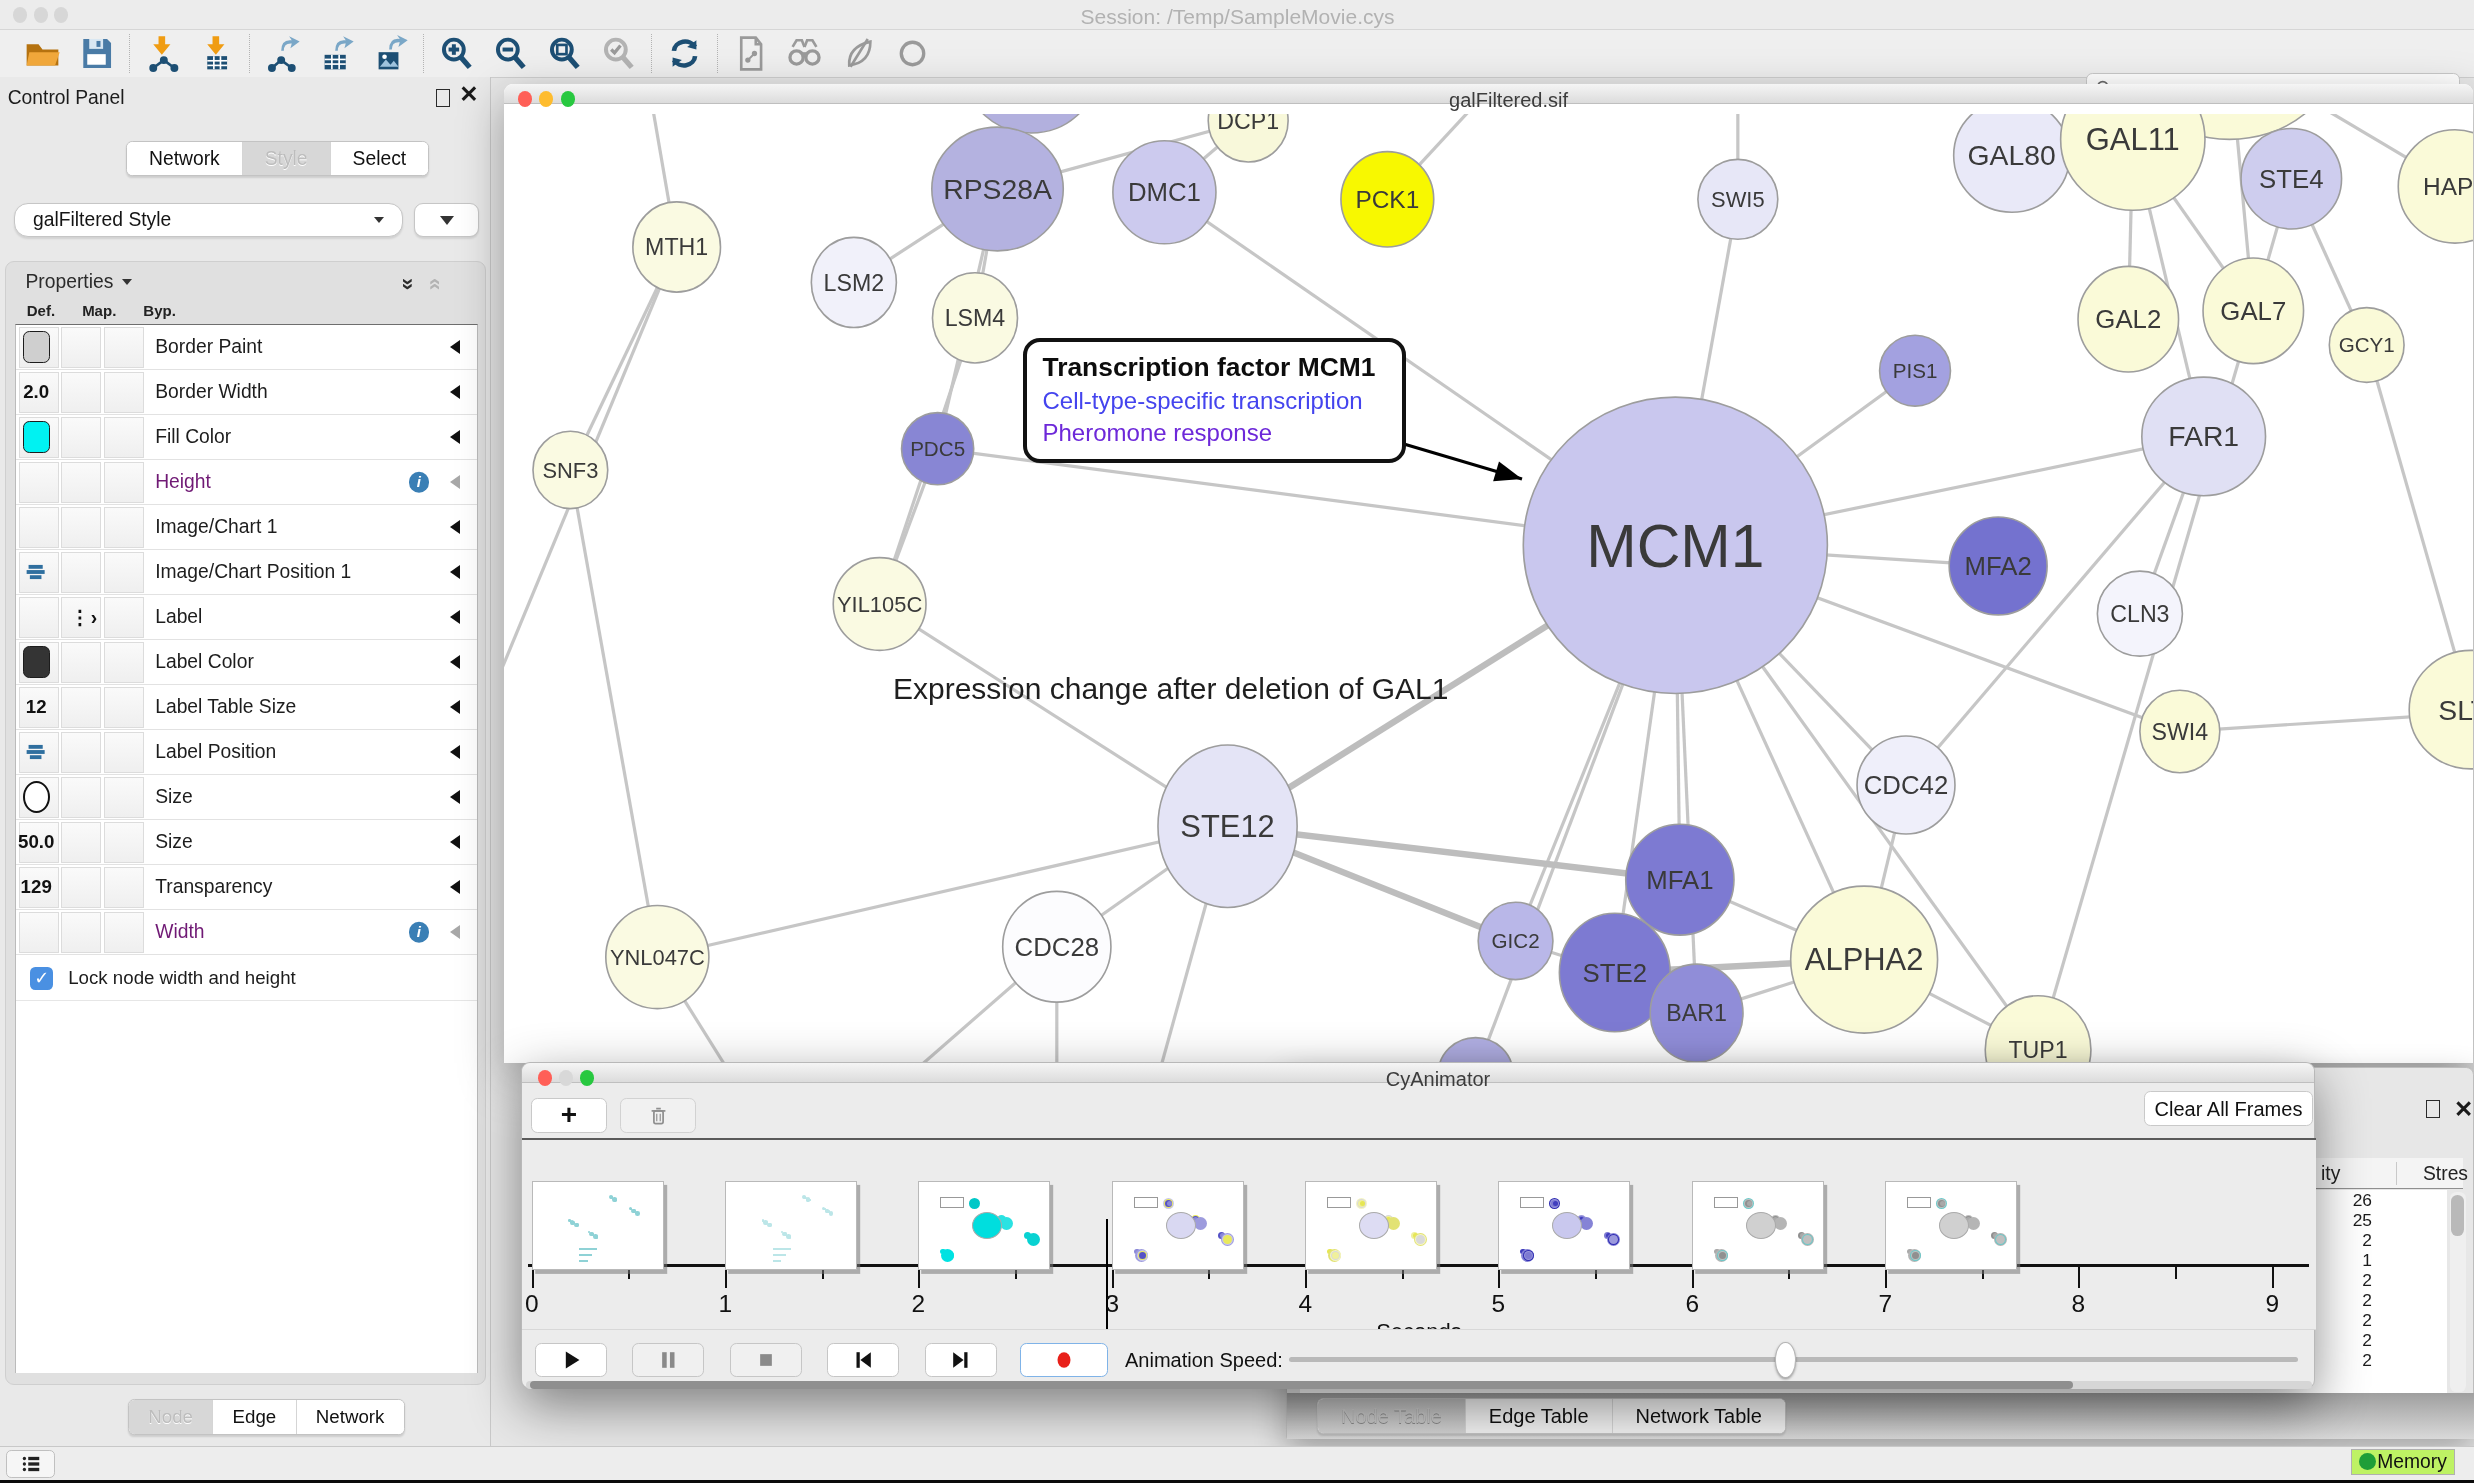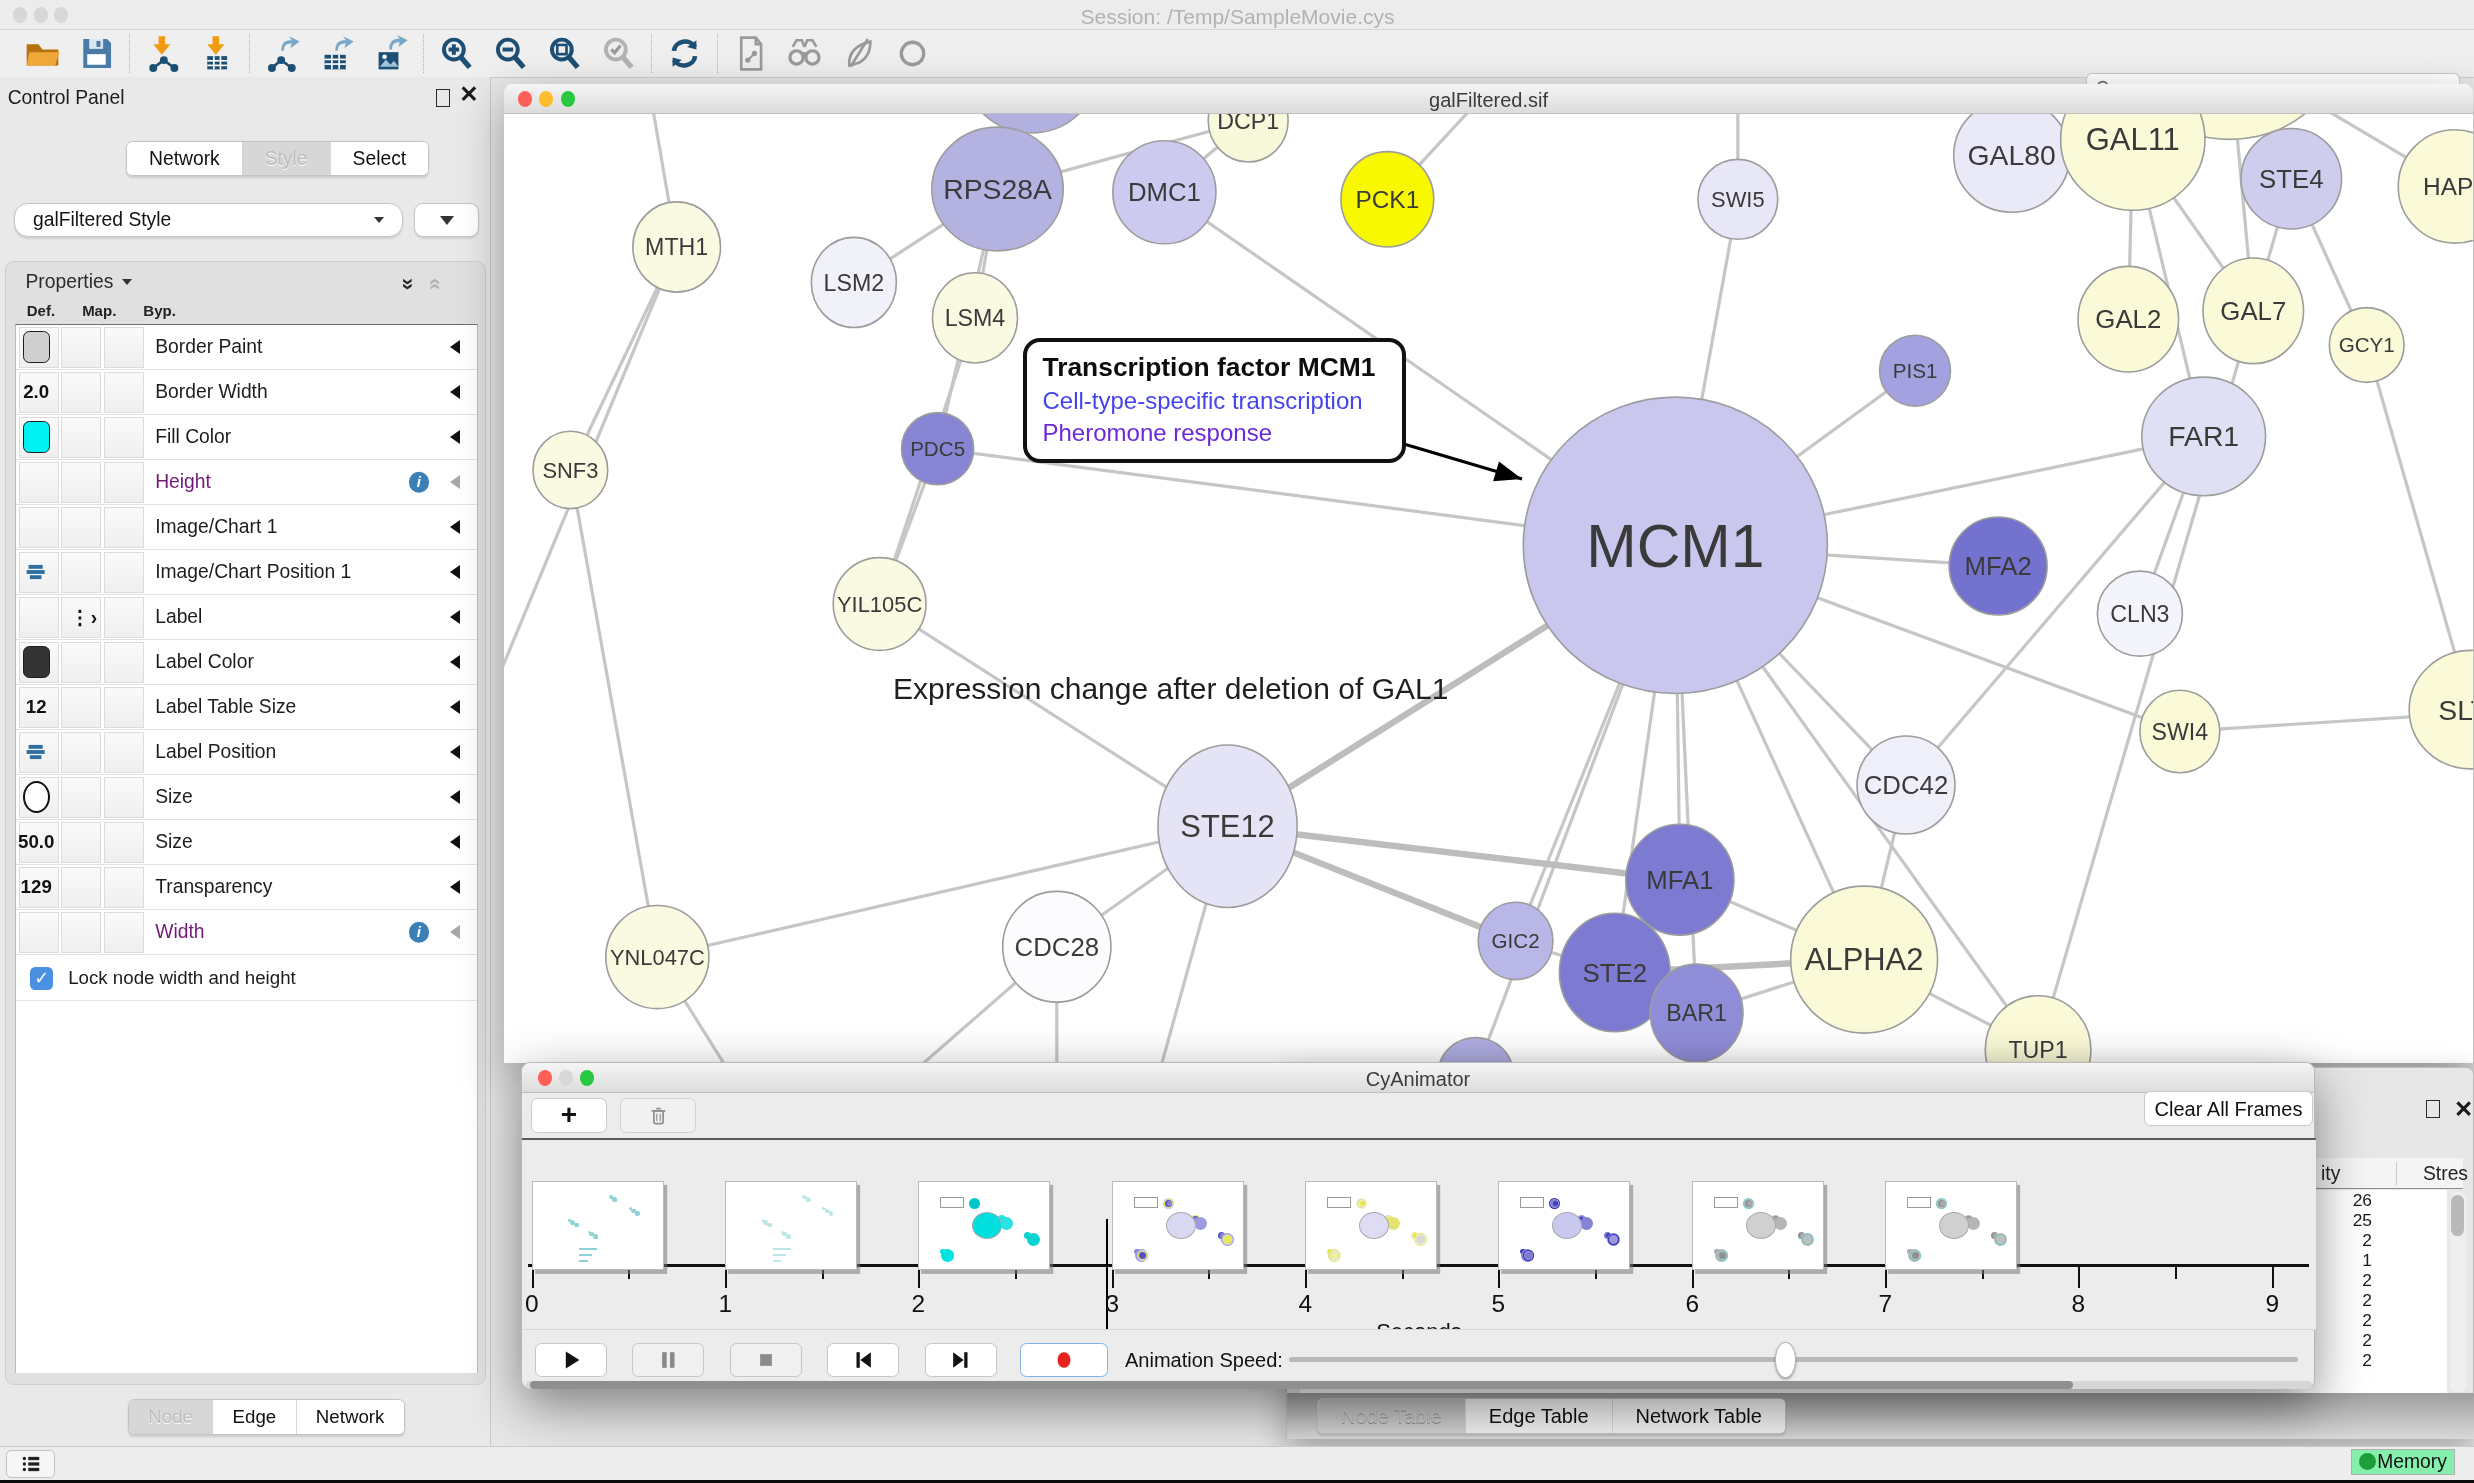--- a/index.html
+++ b/index.html
@@ -61,7 +61,7 @@
 
   
   #net-window { left:504px; top:84px; width:1969px; height:978px; background:#fff; border-radius:9px 9px 0 0; box-shadow:0 15.5px 45px rgba(0,0,0,.35); z-index:1; }
-  .mac-bar { position:absolute; left:0; top:0; width:100%; height:30px; background:linear-gradient(#f5f5f5,#dcdcdc); border-bottom:0.6px solid #bfbfbf; border-radius:9px 9px 0 0; }
+  .mac-bar { position:absolute; left:0; top:0; width:100%; height:20px; background:linear-gradient(#f5f5f5,#dcdcdc); border-bottom:0.6px solid #bfbfbf; border-radius:9px 9px 0 0;padding-left:20px; }
   .mac-title { position:absolute; width:100%; text-align:center; top:5.2px; font-size:20px; color:#3c3c3c; }
   #net-canvas { position:absolute; left:0; top:30px; width:1969px; height:949px; background:#fff; overflow:hidden; }
   #annotation-box { position:absolute; left:519px; top:224px; width:383px; height:125px; background:#fff; border:4.5px solid #111; border-radius:17px; padding:10.3px 0 0 15.5px; z-index:3; }

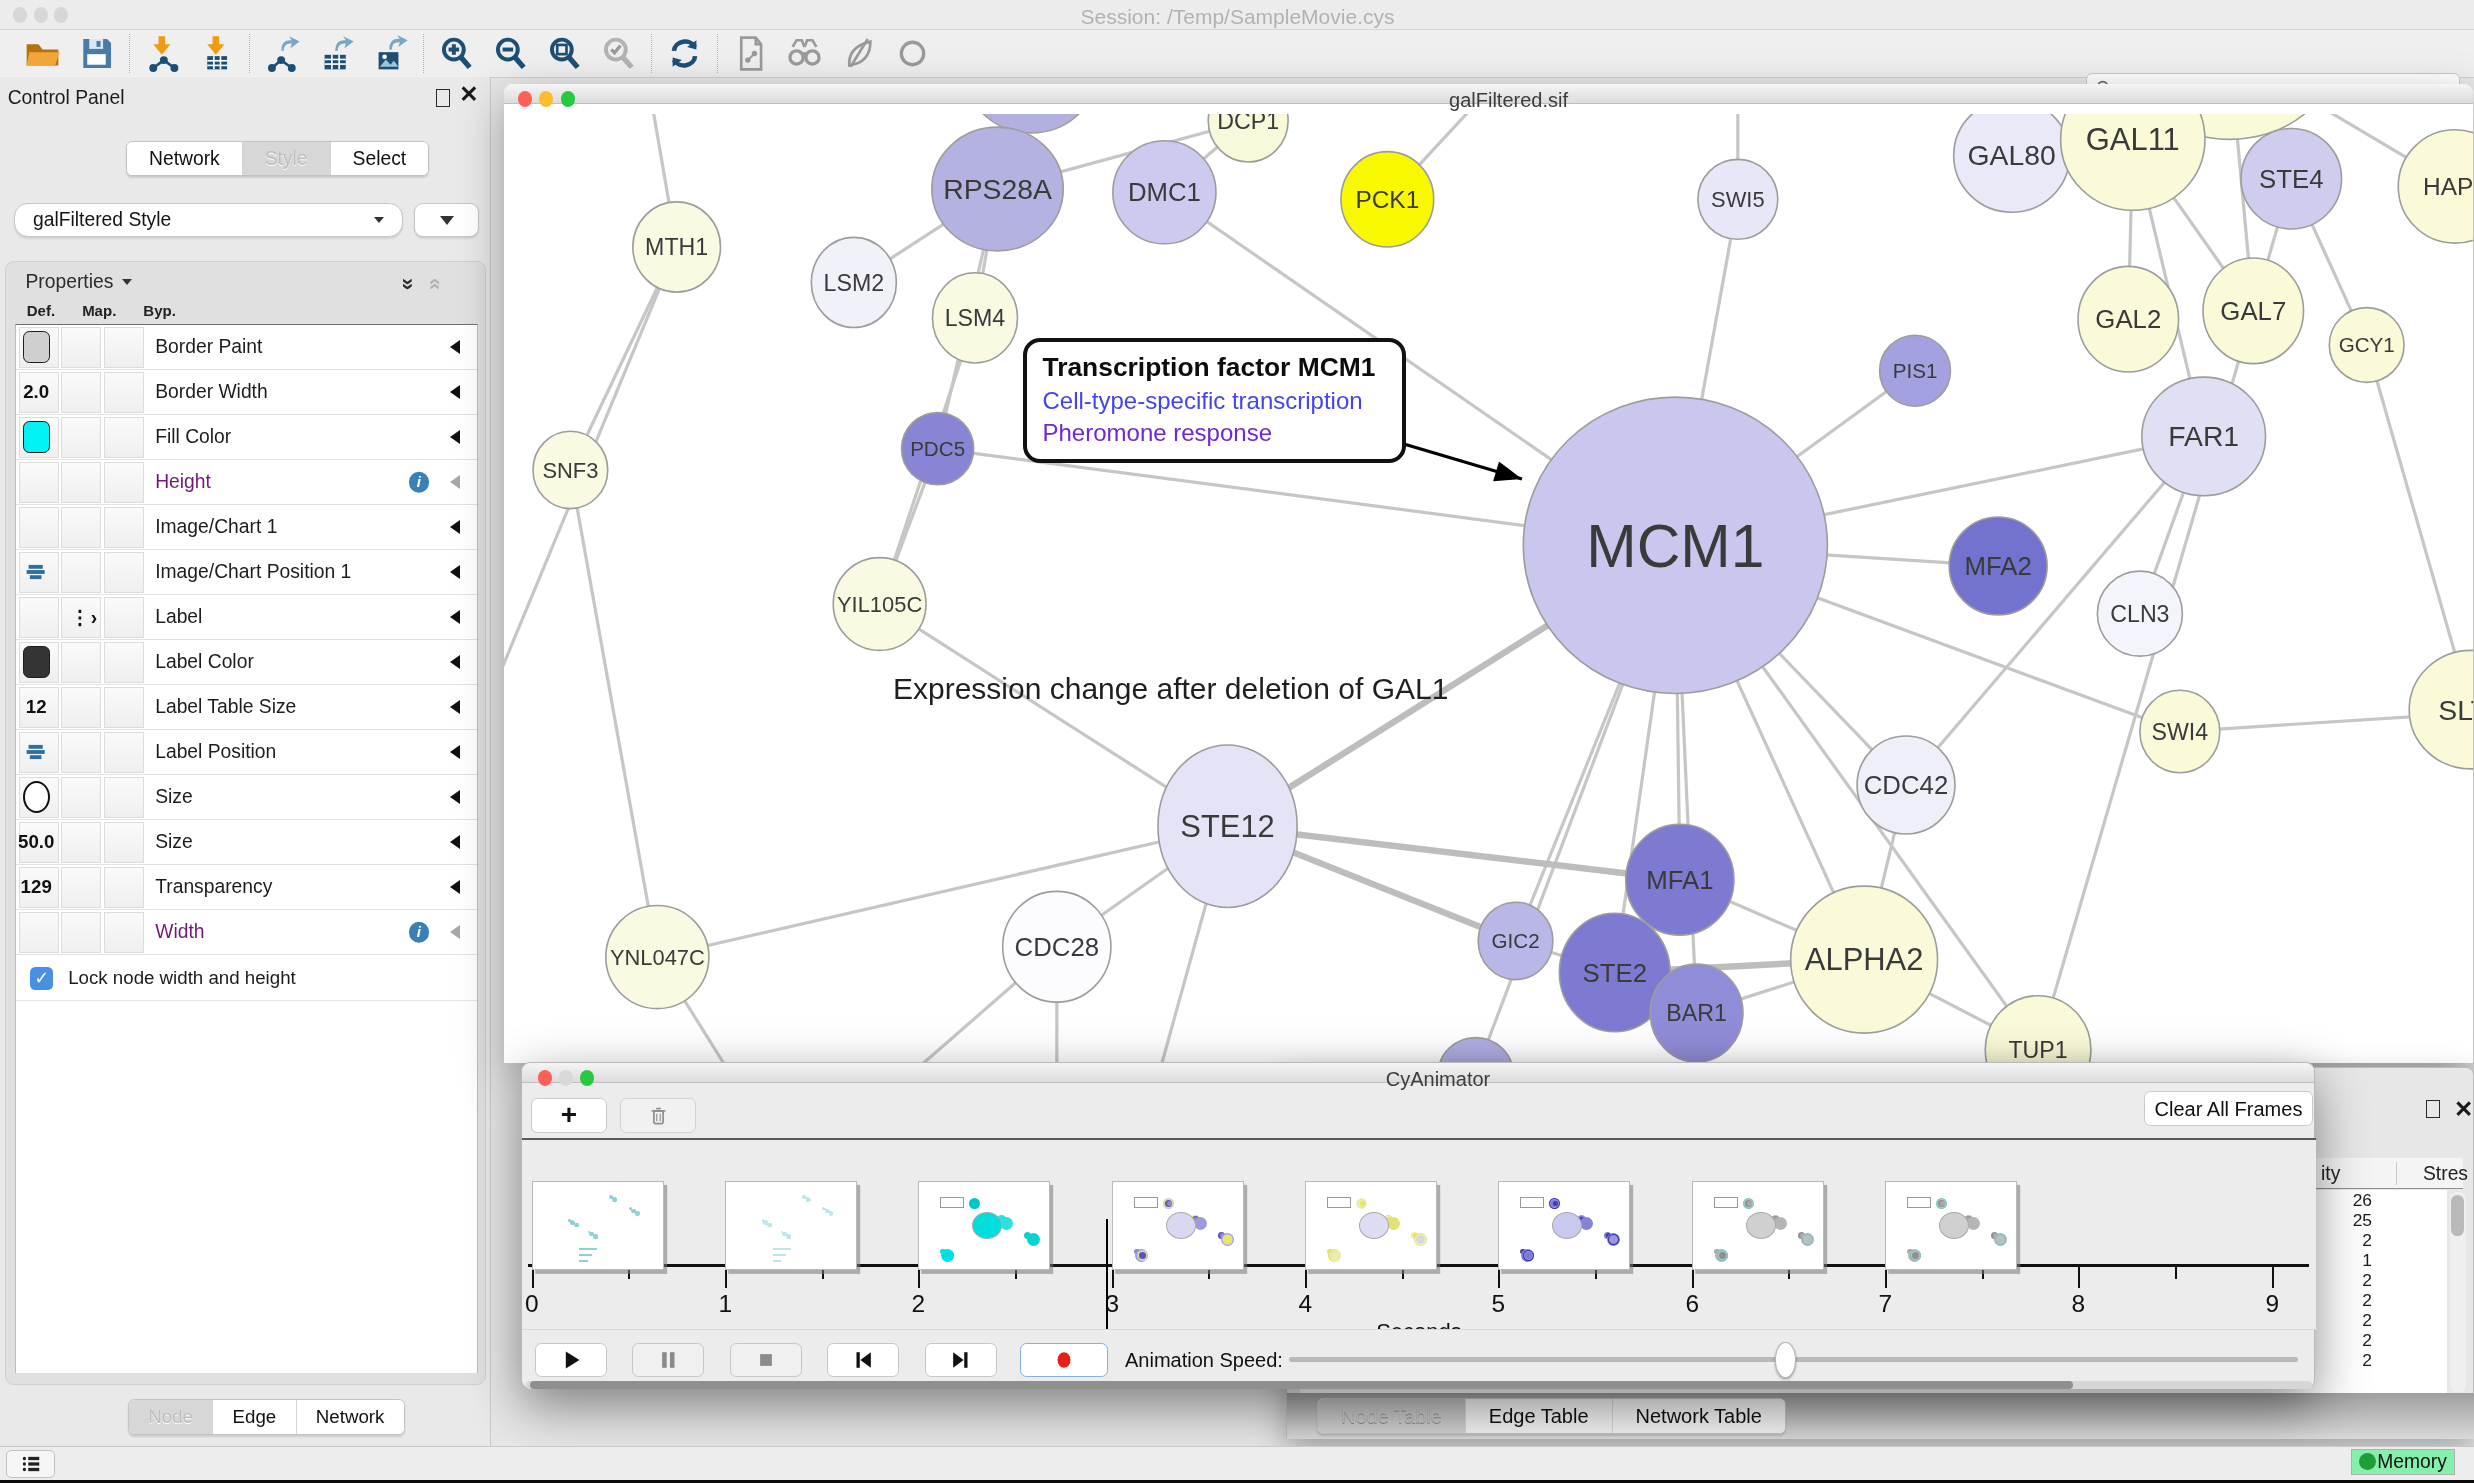--- a/index.html
+++ b/index.html
@@ -114,7 +114,7 @@
   
   #status-bar { left:0; top:1446px; width:2475px; height:34px; background:#ededed; border-top:0.6px solid #c8c8c8; z-index:5; }
   #list-btn { position:absolute; left:6.4px; top:2.6px; width:49px; height:28px; background:#f6f6f6; border:0.6px solid #c0c0c0; border-radius:5.2px; display:flex; align-items:center; justify-content:center; cursor:pointer; }
-  #memory-btn { position:absolute; left:2351px; top:1.9px; width:104px; height:26px; background:#86efac; border:1.3px solid #b0b0b0; display:flex; align-items:center; justify-content:center; gap:1px; cursor:pointer; }
+  #memory-btn { position:absolute; left:2351px; top:1.9px; width:104px; height:26px; background:#bef264; border:1.3px solid #b0b0b0; display:flex; align-items:center; justify-content:center; gap:1px; cursor:pointer; }
   #memory-dot { width:17px; height:17px; border-radius:50%; background:#1e9e38; }
   #memory-label { font-size:19.3px; color:#111; }
   #bottom-strip { left:0; top:1480px; width:2475px; height:3.9px; background:#0a0a0a; }

